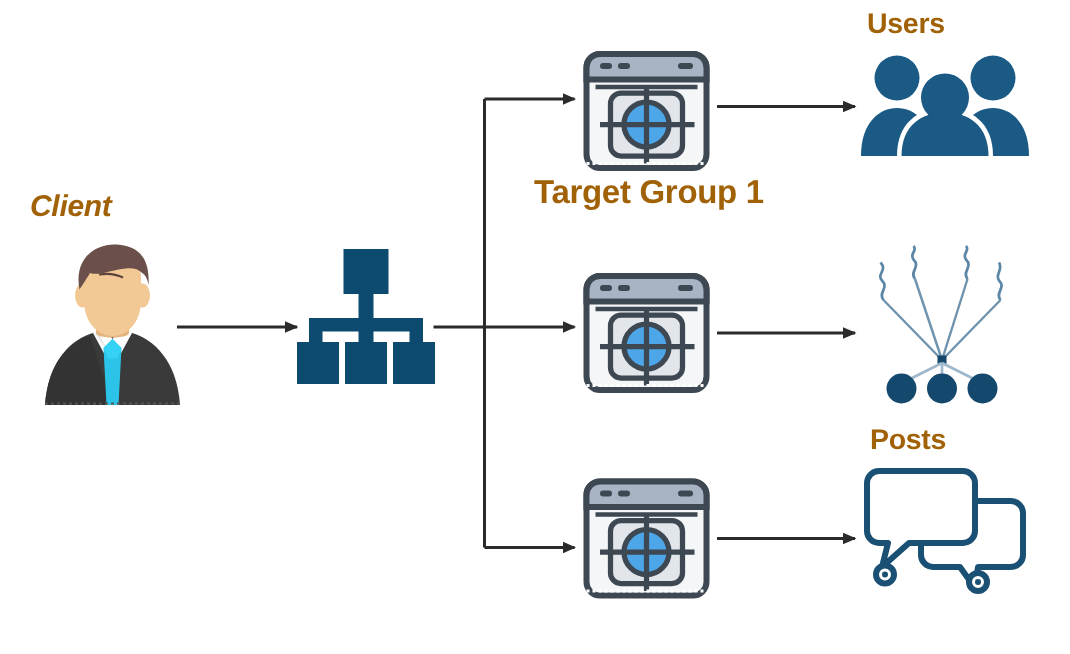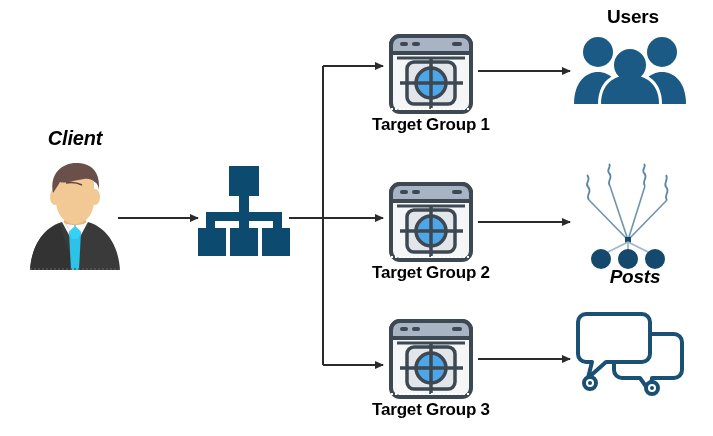--- a/index.html
+++ b/index.html
@@ -19,11 +19,11 @@
   }
   .label {
     position: absolute;
-    color: #000000;
+    color: #a16207;
     font-family: "Liberation Sans", sans-serif;
     font-weight: 700;
     white-space: nowrap;
-    text-align: center;
+    text-align: left;
     letter-spacing: -0.2px;
   }
   .node {

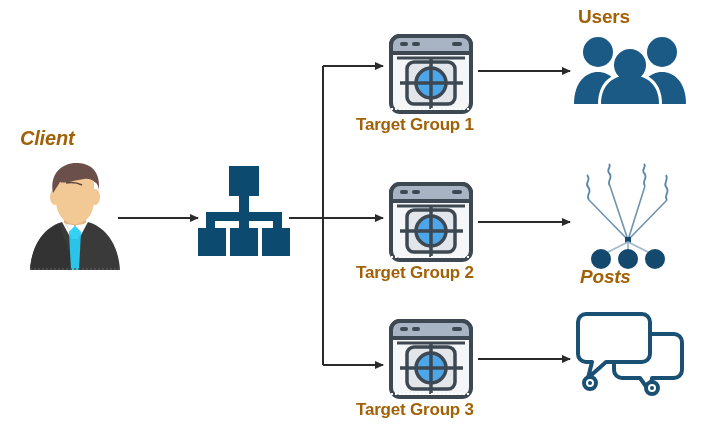--- a/index.html
+++ b/index.html
@@ -133,7 +133,7 @@
       <line x1="3" y1="76" x2="83" y2="76" stroke="#ffffff" stroke-width="2" stroke-dasharray="2 2"></line>
     </svg>
   </div>
-  <div class="label" style="left:356px; top:115px; width:150px; font-size:17px;">Target Group 1</div>
+  <div class="label" style="left:356px; top:115px; width:150px; font-size:22px;">Target Group 1</div>
 
   <div class="node" style="left:388px; top:181px; width:86px; height:82px;">
     <svg width="86" height="82" viewBox="0 0 86 82" aria-hidden="true">

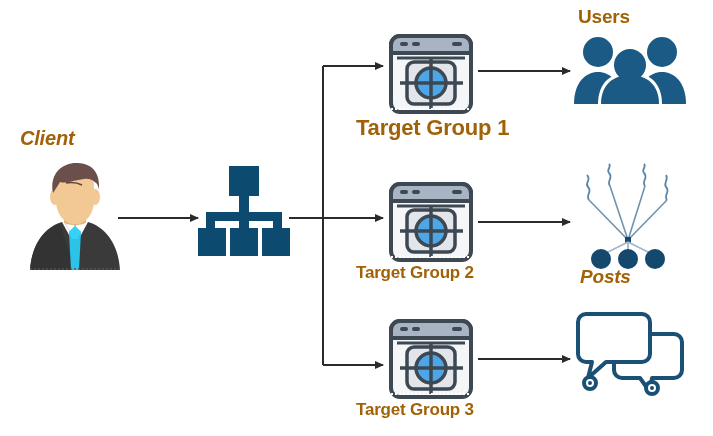--- a/index.html
+++ b/index.html
@@ -151,7 +151,6 @@
       <line x1="3" y1="76" x2="83" y2="76" stroke="#ffffff" stroke-width="2" stroke-dasharray="2 2"></line>
     </svg>
   </div>
-  <div class="label" style="left:356px; top:263px; width:150px; font-size:17px;">Target Group 2</div>
 
   <div class="node" style="left:388px; top:318px; width:86px; height:82px;">
     <svg width="86" height="82" viewBox="0 0 86 82" aria-hidden="true">

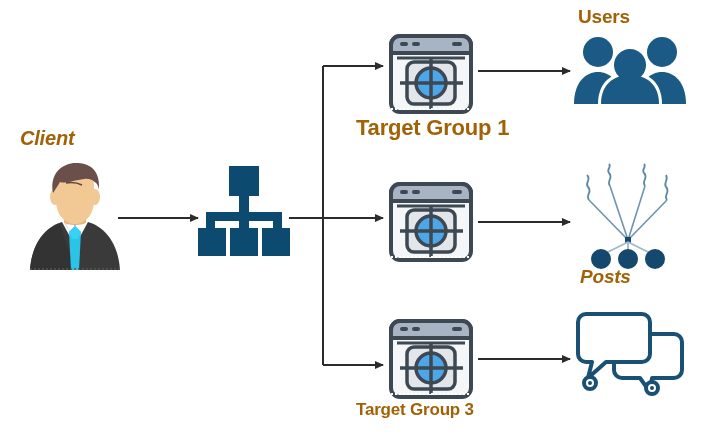--- a/index.html
+++ b/index.html
@@ -221,7 +221,7 @@
     </svg>
   </div>
 
-  <div class="label" style="left:580px; top:266px; width:110px; font-size:19px;font-style:italic;">Posts</div>
+  <div class="label" style="left:580px; top:283px; width:110px; font-size:19px;">Posts</div>
   <div class="node" style="left:574px; top:308px; width:112px; height:86px;">
     <svg width="112" height="86" viewBox="0 0 112 86" aria-hidden="true">
       <g fill="#ffffff" stroke="#1a5074" stroke-width="4" stroke-linejoin="round" stroke-linecap="round">

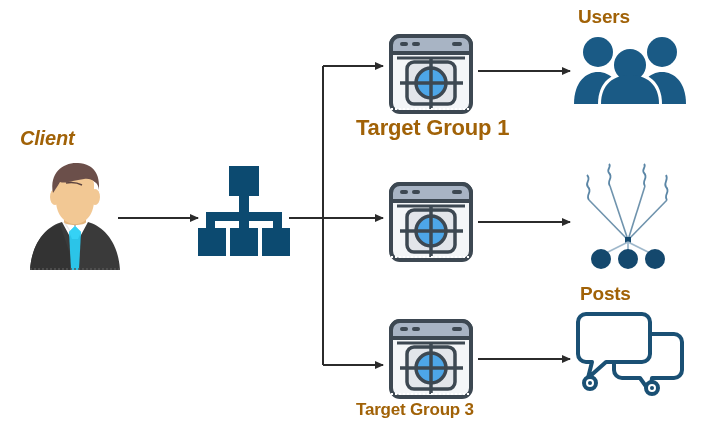--- a/index.html
+++ b/index.html
@@ -168,7 +168,6 @@
       <line x1="3" y1="76" x2="83" y2="76" stroke="#ffffff" stroke-width="2" stroke-dasharray="2 2"></line>
     </svg>
   </div>
-  <div class="label" style="left:356px; top:400px; width:150px; font-size:17px;">Target Group 3</div>
 
   <div class="label" style="left:578px; top:6px; width:110px; font-size:19px;">Users</div>
   <div class="node" style="left:572px; top:32px; width:116px; height:72px;">

